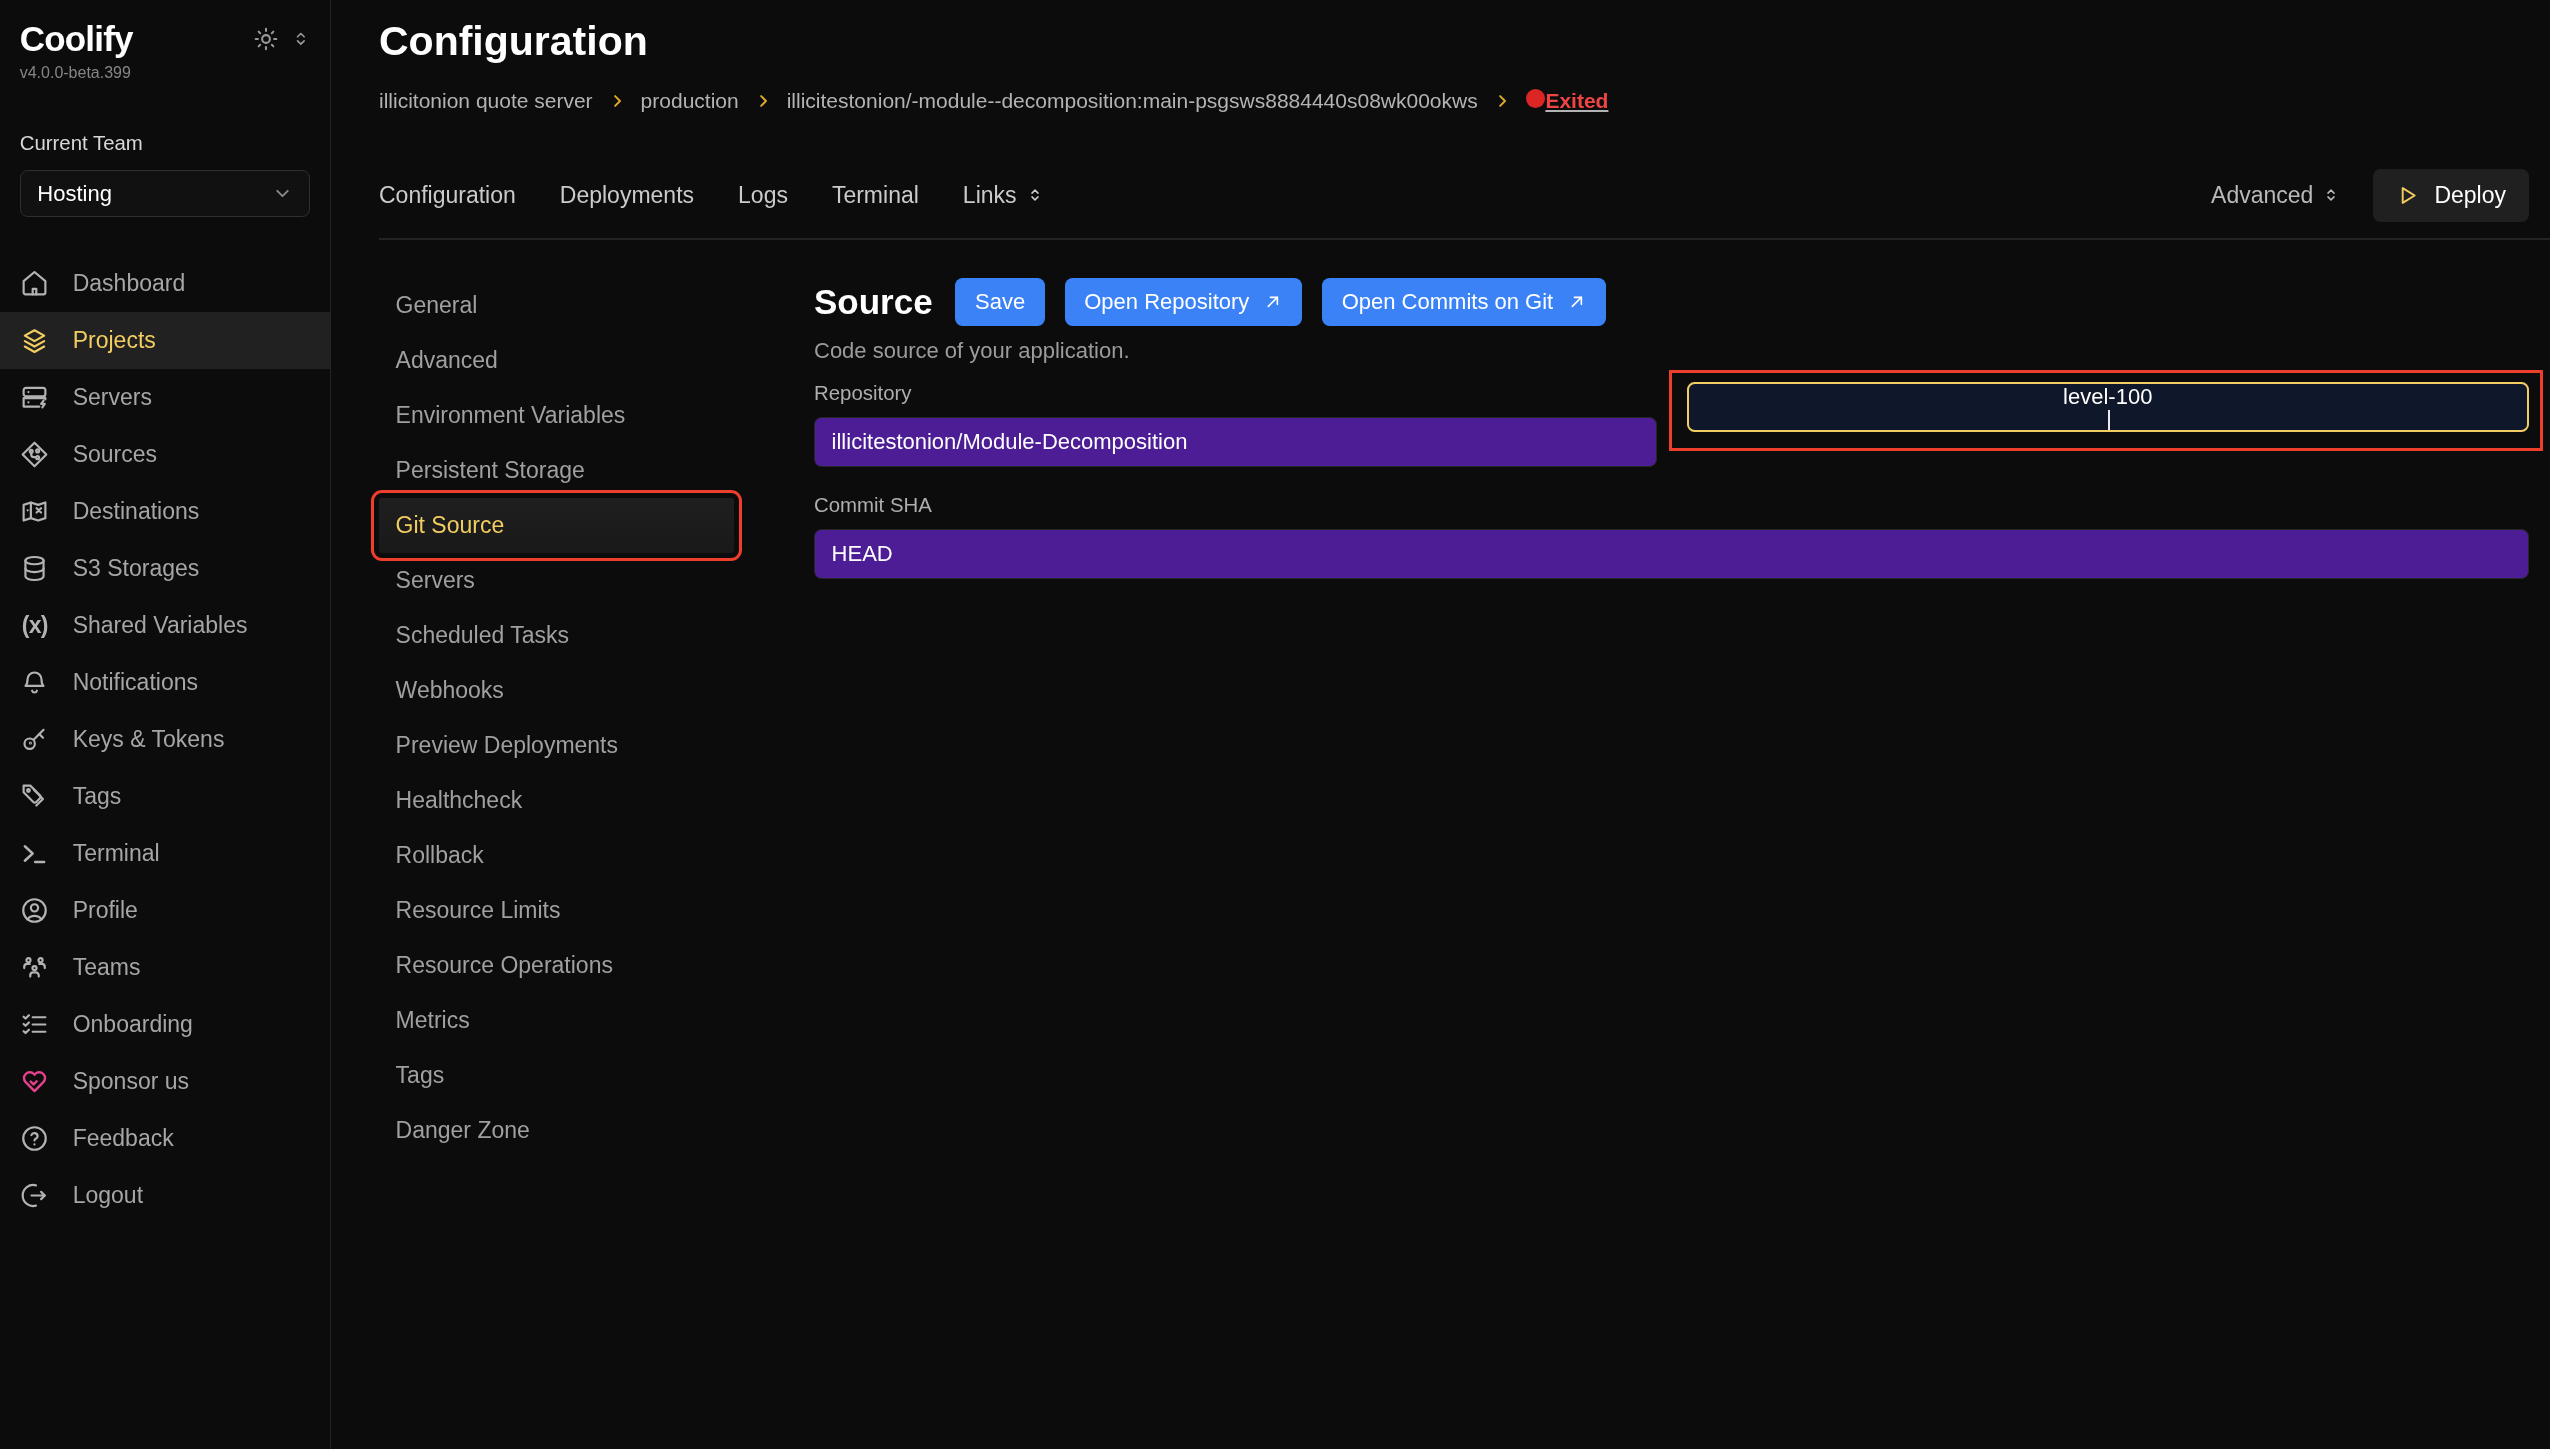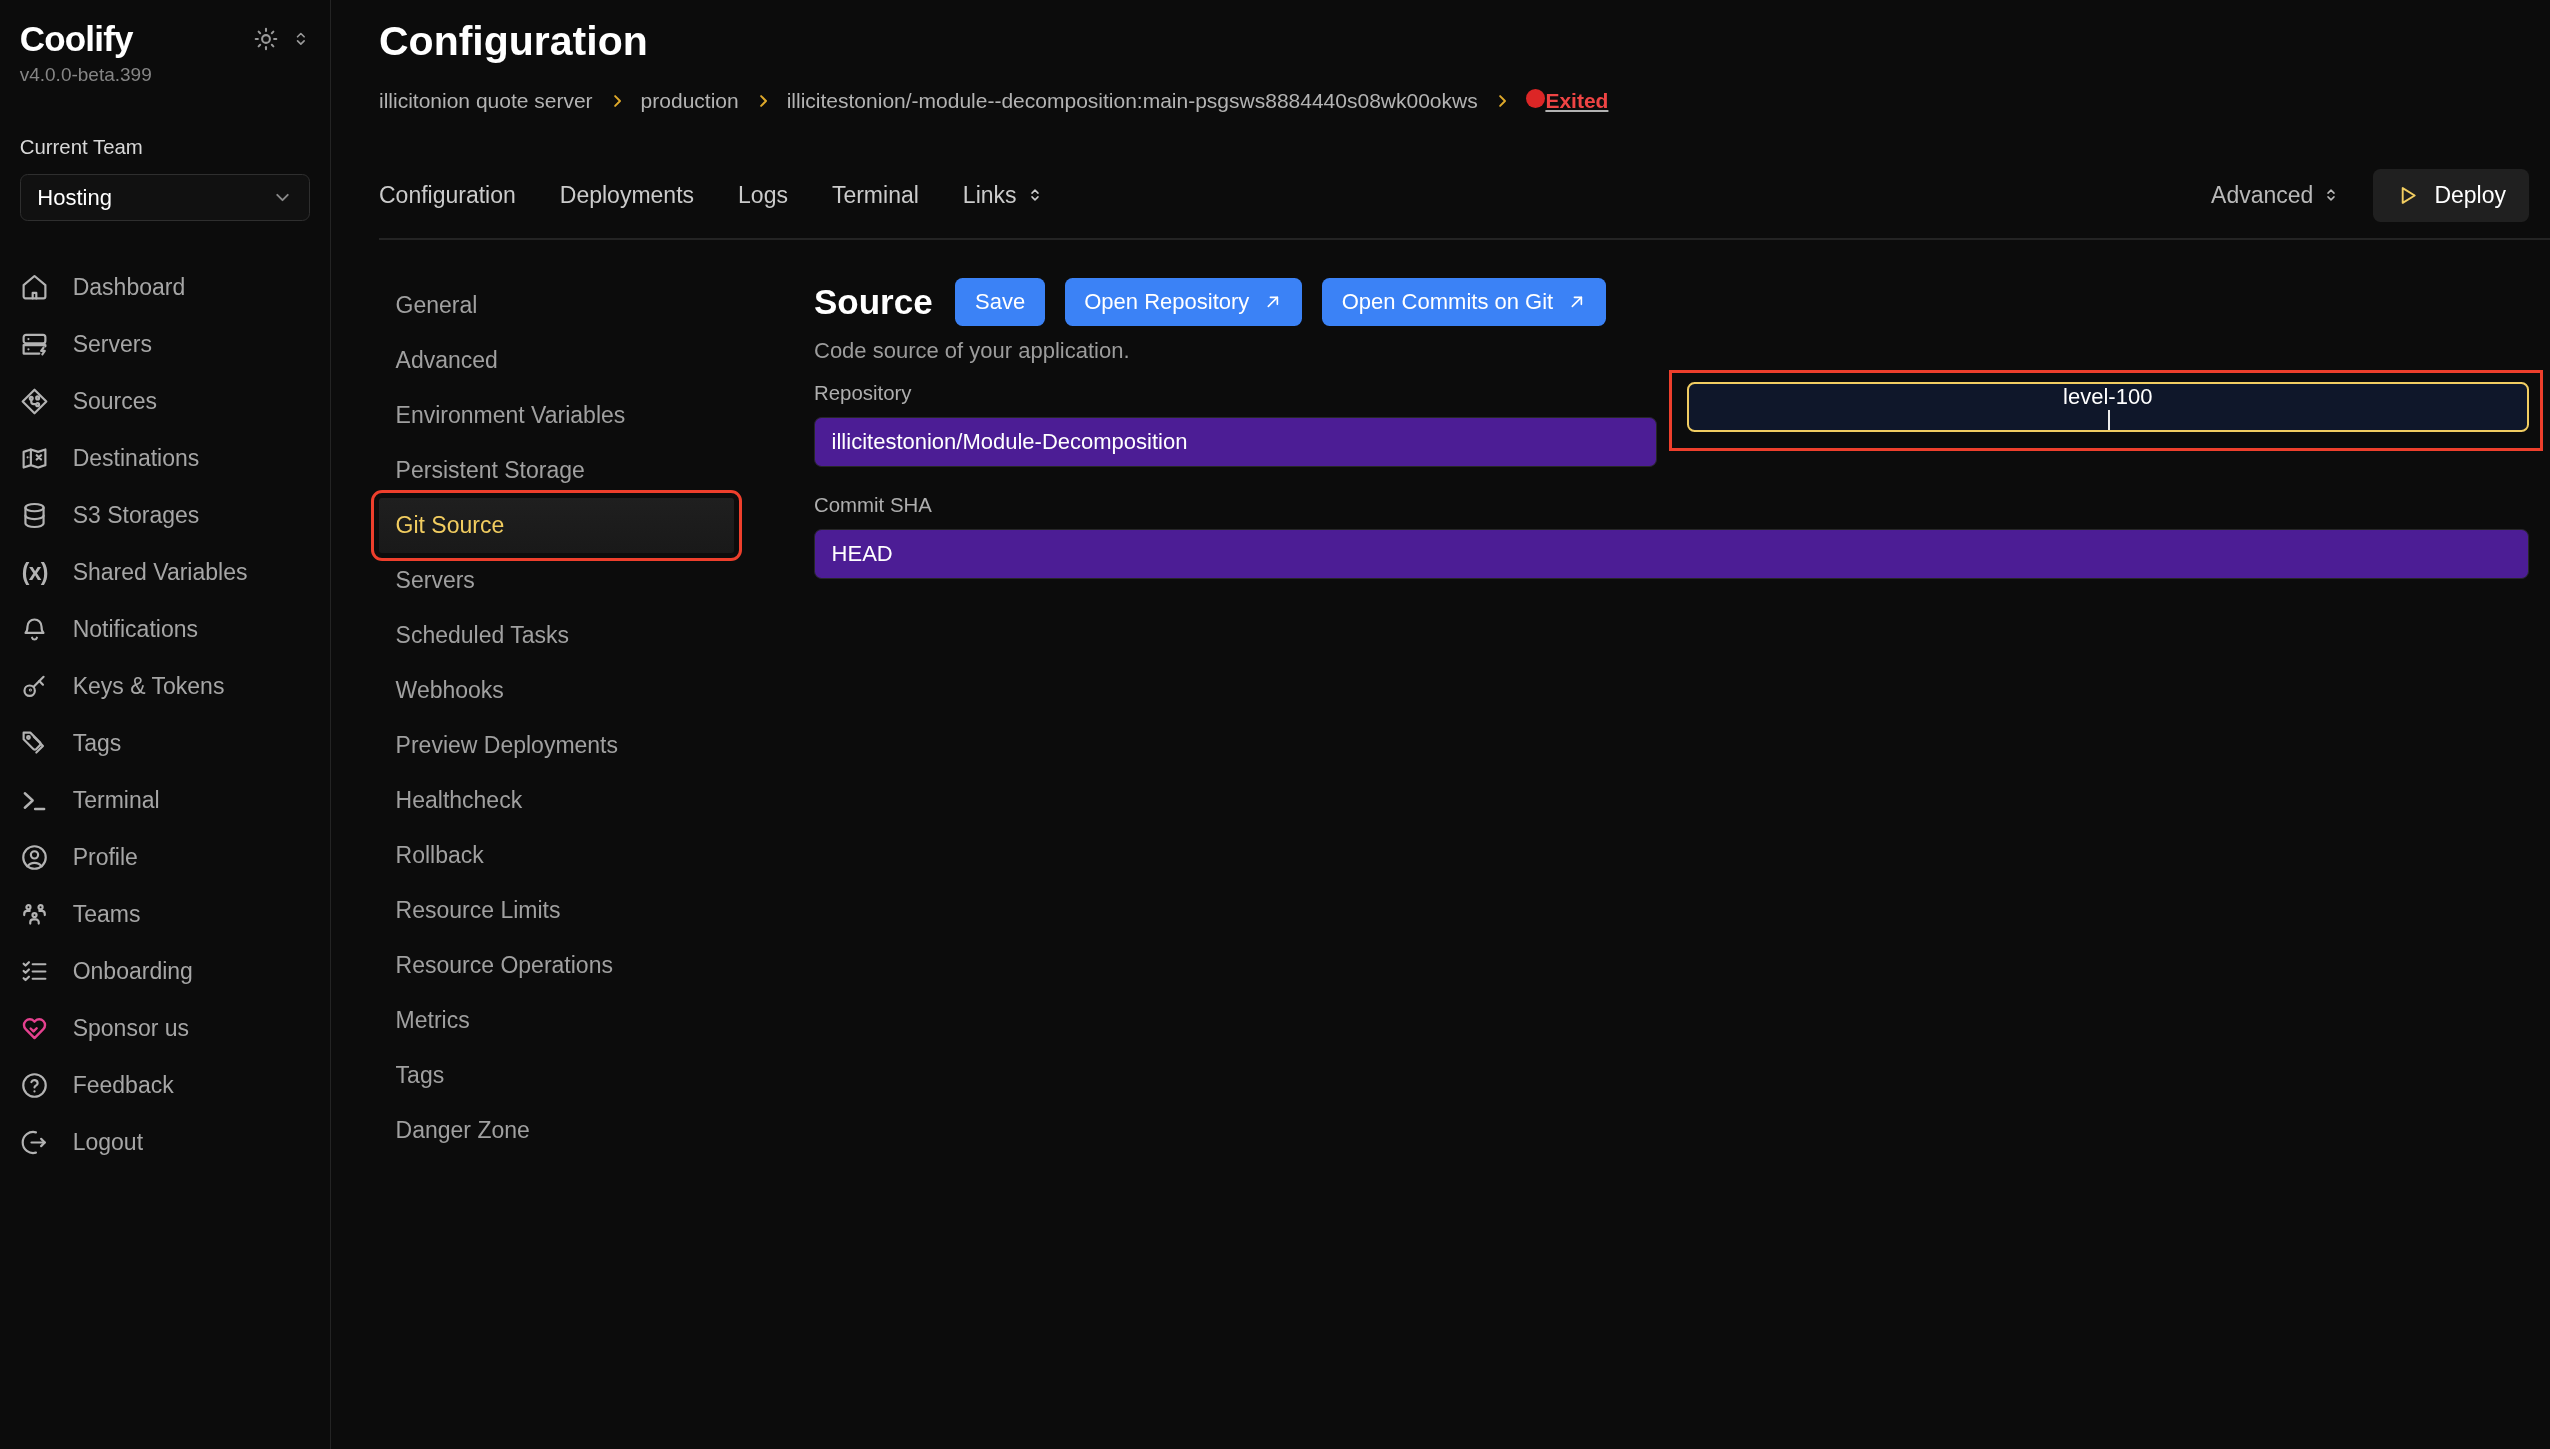--- a/index.html
+++ b/index.html
@@ -22,7 +22,7 @@
   .logo-row { display:flex; align-items:flex-start; padding:0 19.7px; }
   .logo { font-size:35px; font-weight:700; letter-spacing:-0.8px; line-height:1.1; }
   .logo-actions { margin-left:auto; display:flex; align-items:center; gap:12px; color:#9a9a9a; margin-top:6px; }
-  .version { padding:0 19.7px; color:#858585; font-size:19px; margin-top:6px; }
+  .version { padding:0 19.7px; color:#858585; font-size:16px; margin-top:6px; }
   .team-label { padding:0 19.7px; margin-top:50px; font-size:20.4px; color:#d8d8d8; }
   .team-select {
     margin:15px 19.7px 0; height:47px; border:1.5px solid #2f2f2f; border-radius:7.6px;

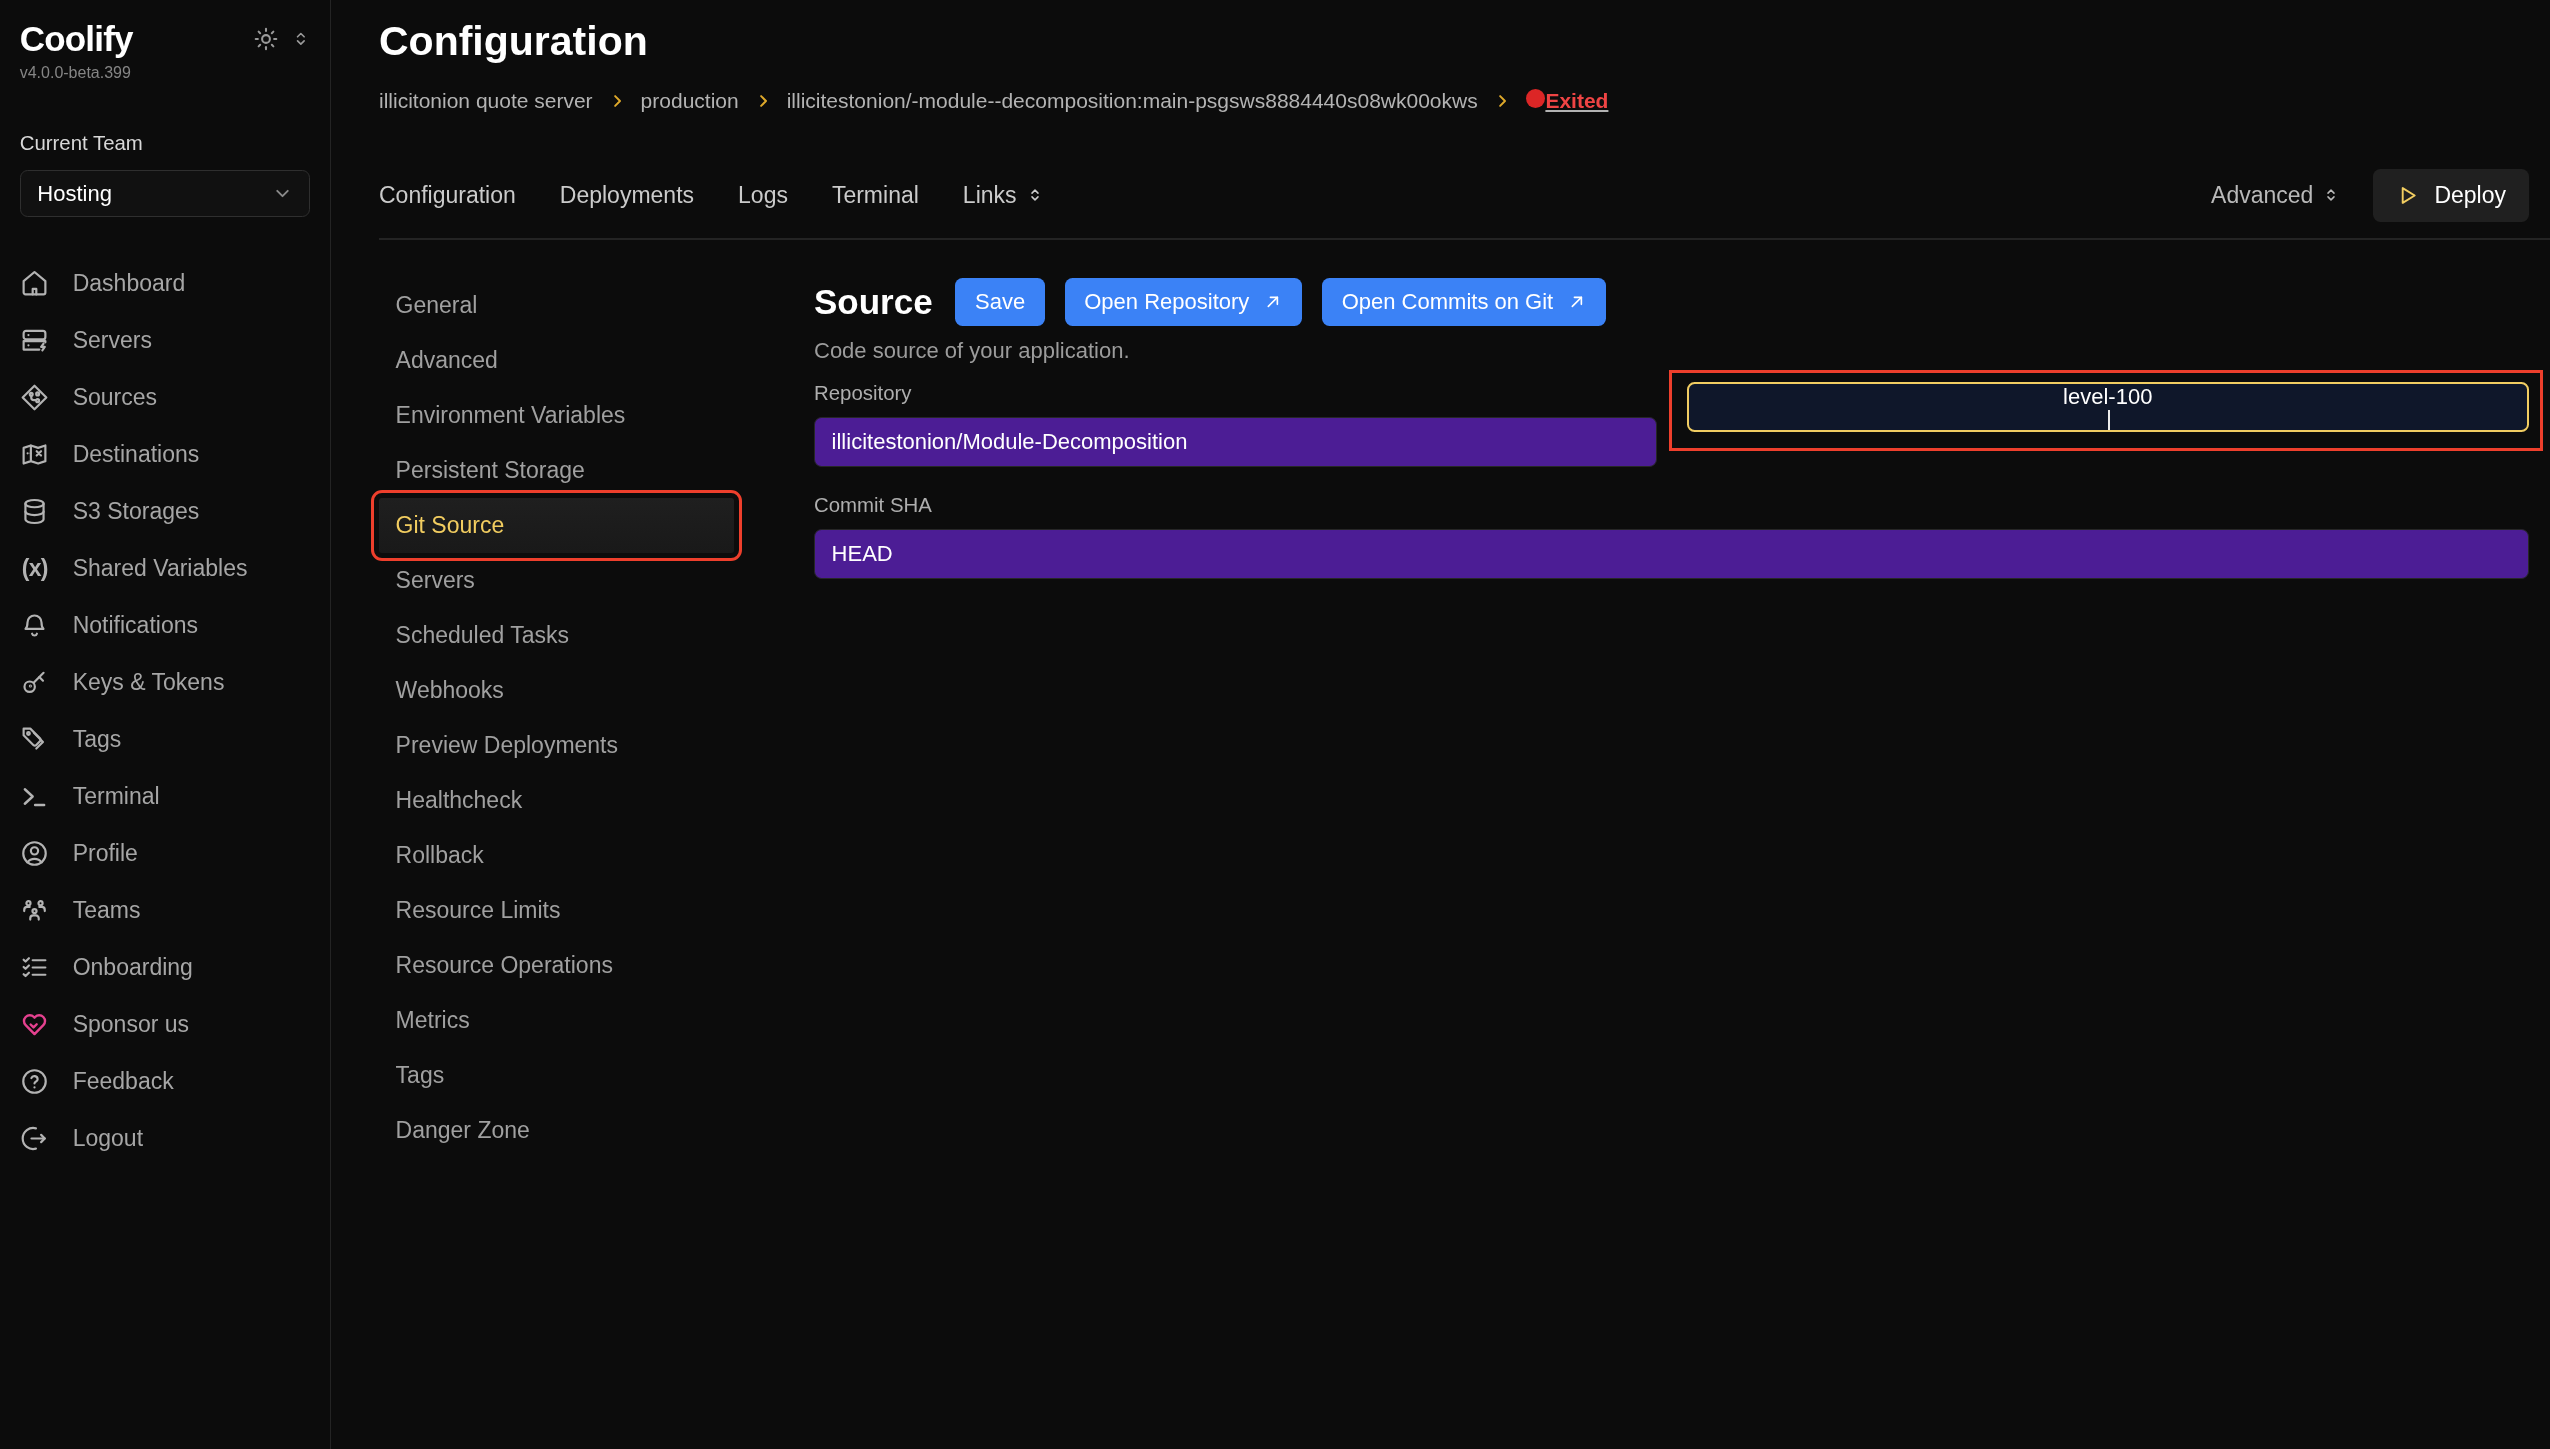--- a/index.html
+++ b/index.html
@@ -150,6 +150,16 @@
             </svg>
         </span>
         <span>Dashboard</span>
+      </div>
+      <div class="nav-item active">
+        <span class="nav-icon">
+          <svg width="29" height="29" viewBox="0 0 24 24" fill="none" stroke="currentColor" stroke-width="1.8" stroke-linecap="round" stroke-linejoin="round">
+              <path d="m4 8 8-4.5L20 8l-8 4.5z"></path>
+              <path d="m4 12.5 8 4.5 8-4.5"></path>
+              <path d="m4 17 8 4.5 8-4.5"></path>
+            </svg>
+        </span>
+        <span>Projects</span>
       </div>
       <div class="nav-item">
         <span class="nav-icon">

